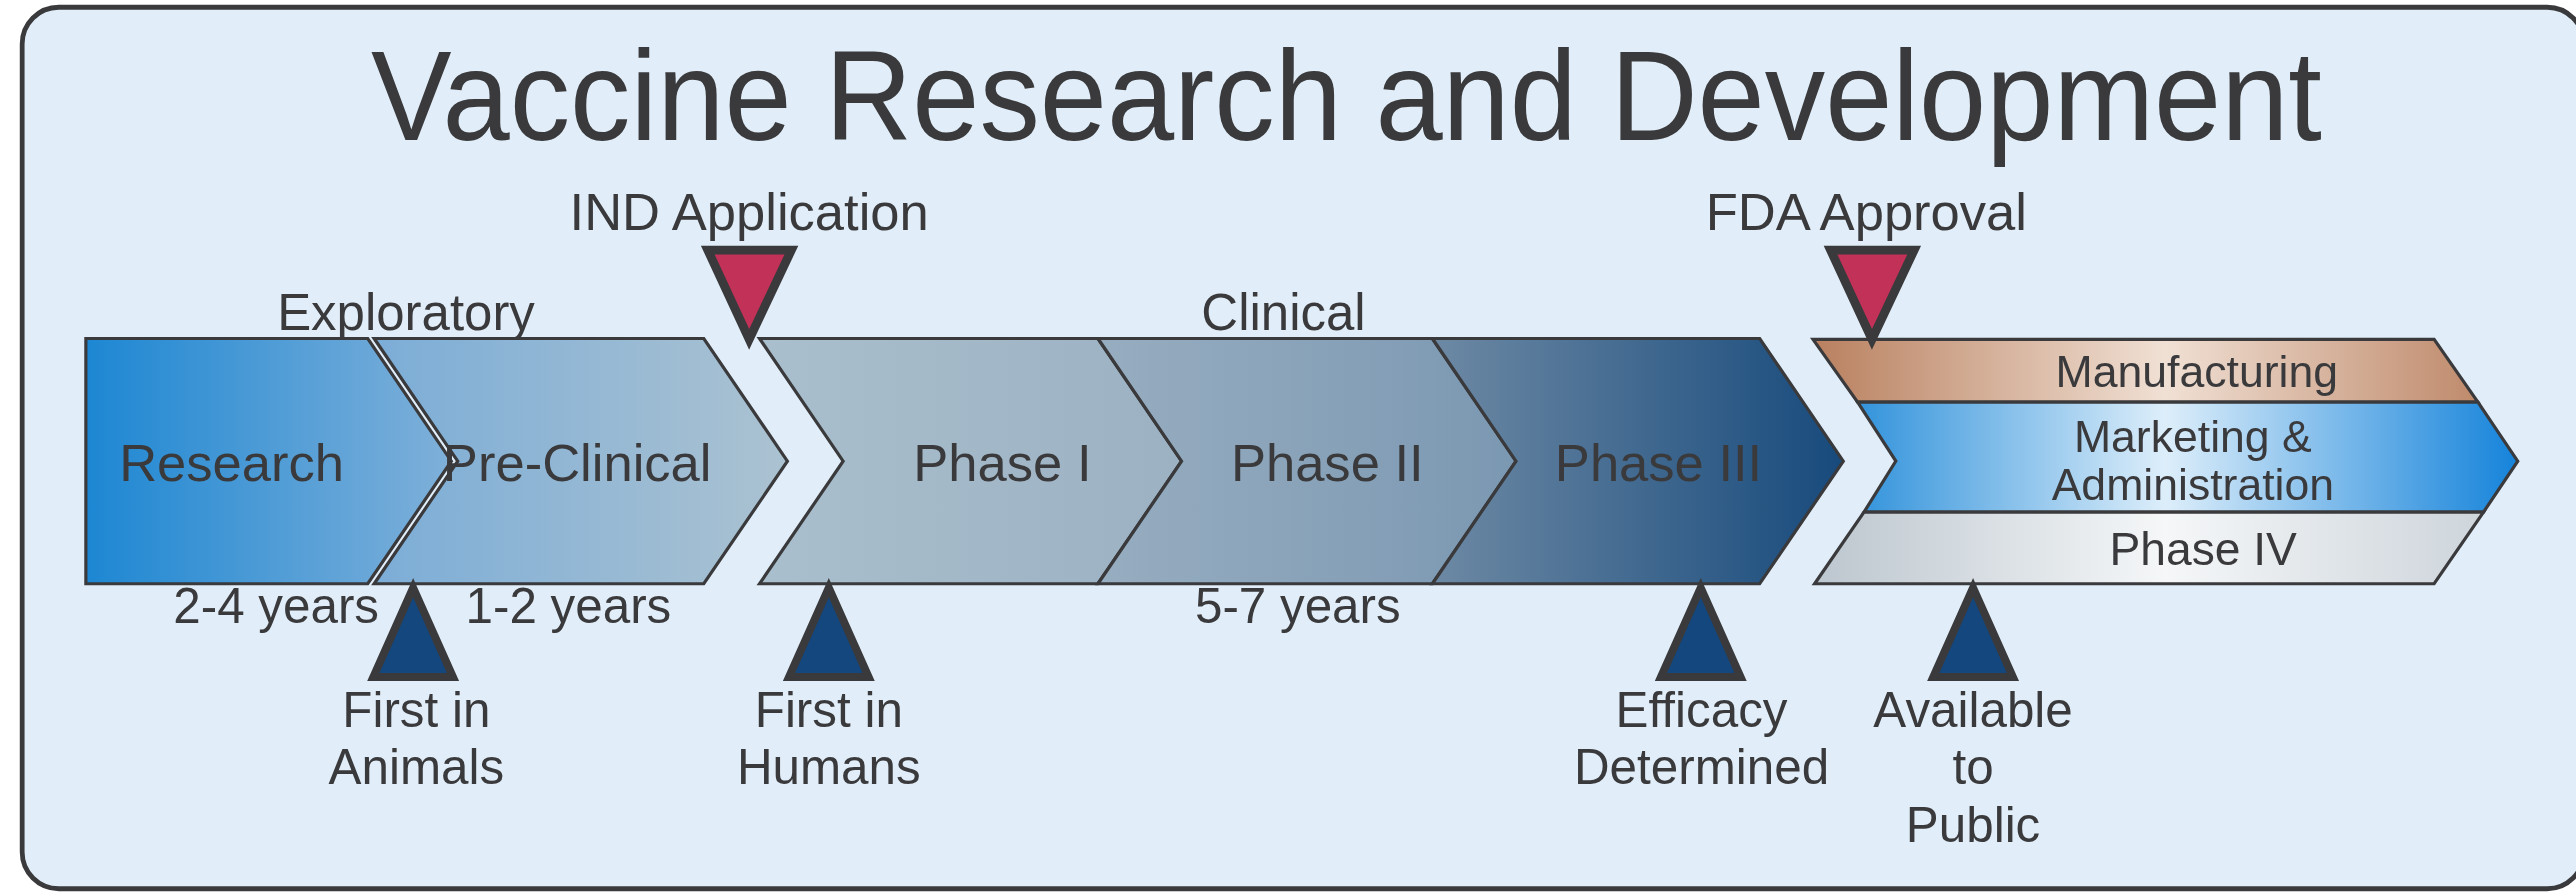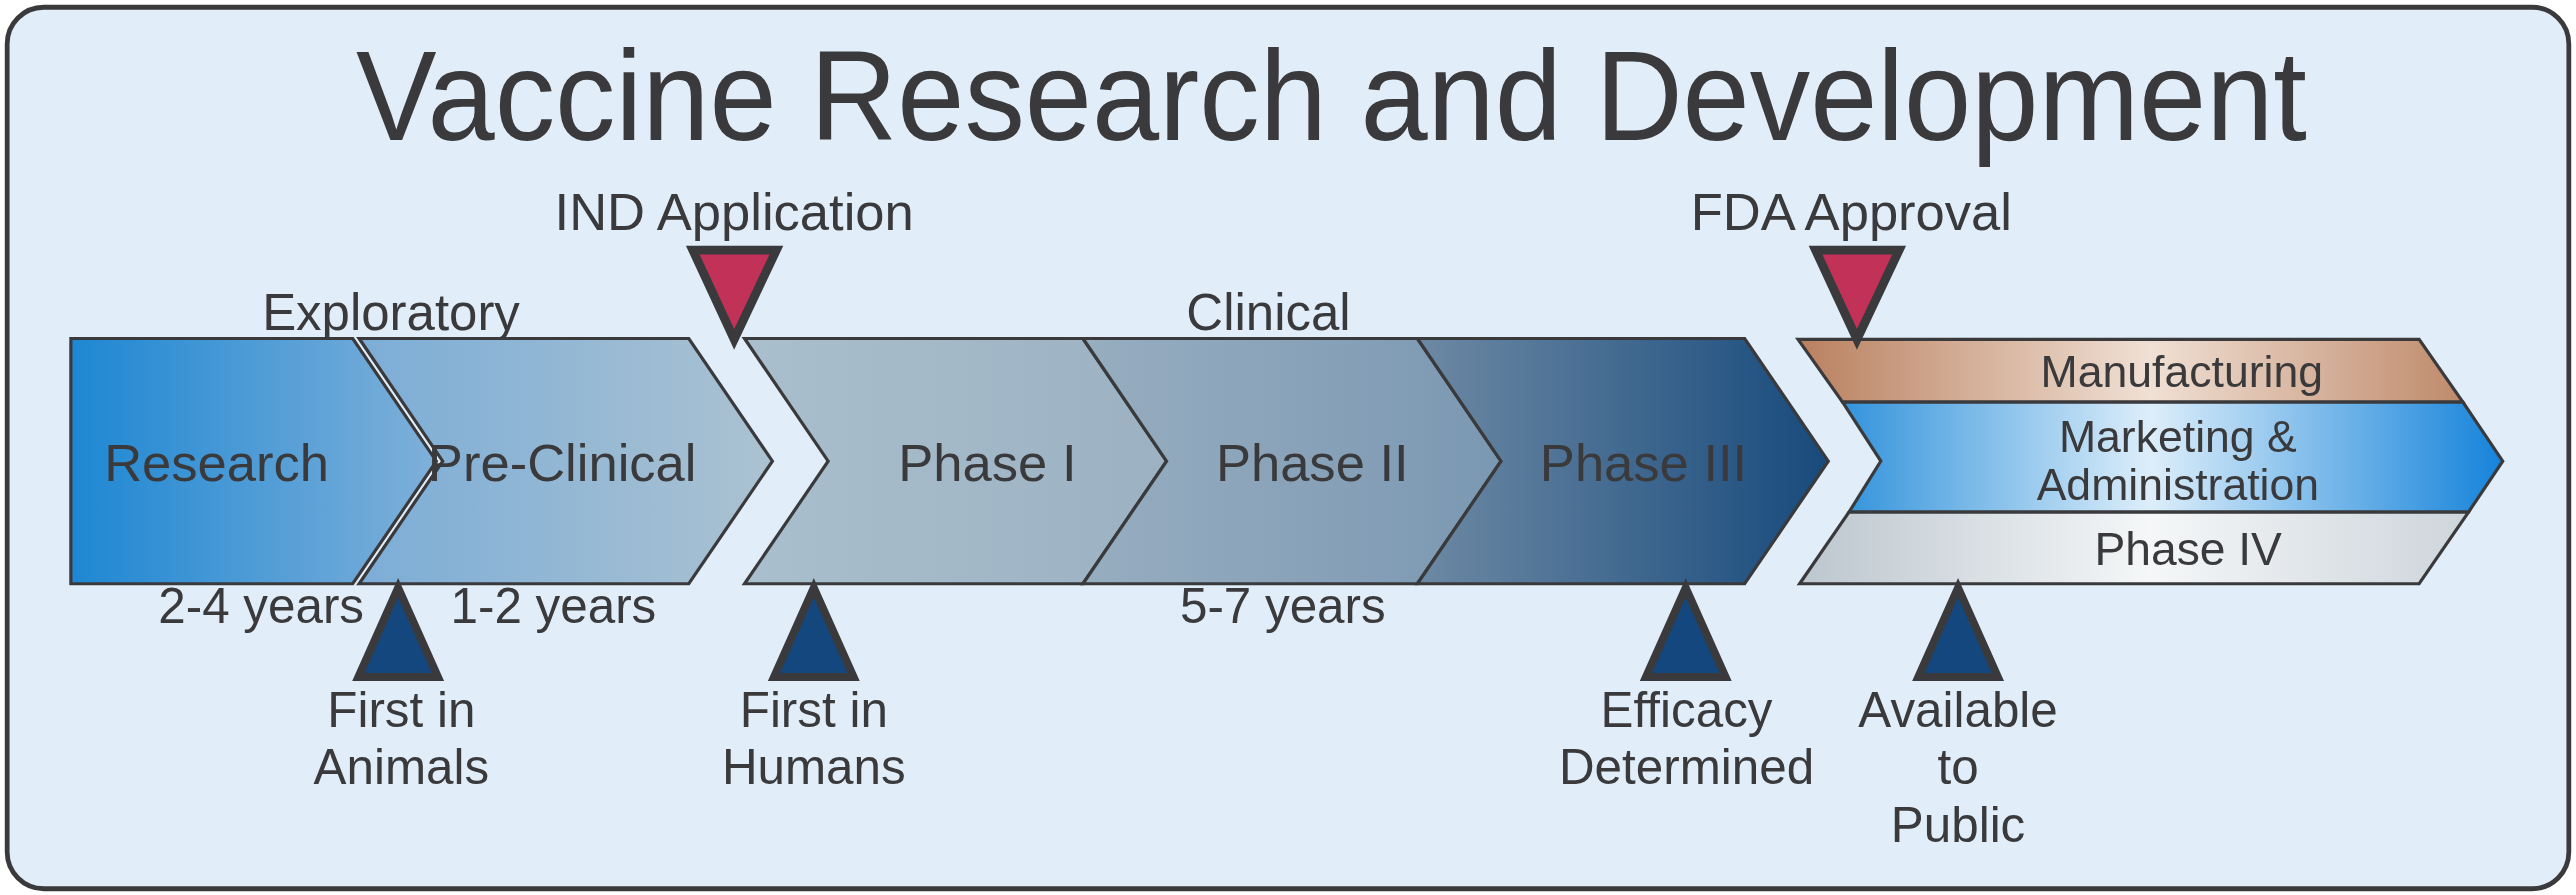--- a/index.html
+++ b/index.html
@@ -4,7 +4,7 @@
 <style>
   html, body { margin: 0; padding: 0; background: #ffffff; }
   .stage { position: relative; width: 2284px; height: 896px; background: #ffffff;
-           font-family: "Liberation Sans", sans-serif; }
+           font-family: "Liberation Sans", sans-serif; margin-left: 15px; }
   svg { display: block; }
   text { fill: #3a3a3c; font-family: "Liberation Sans", sans-serif; }
   .lbl-title   { font-size: 160px; font-weight: 500; }

